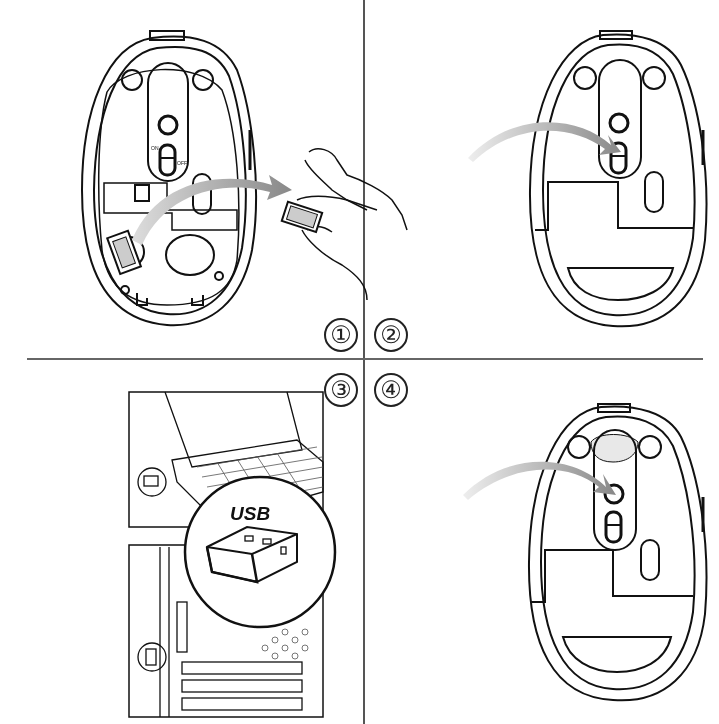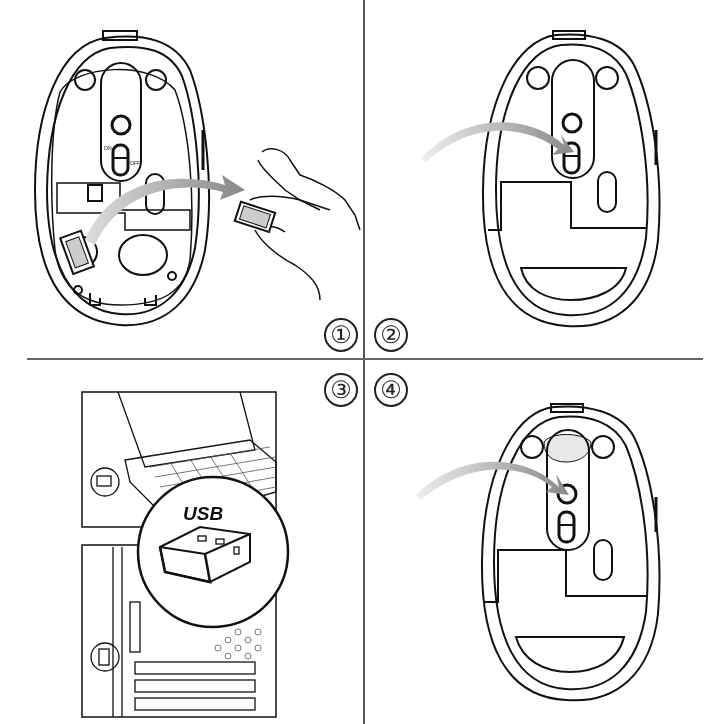--- a/index.html
+++ b/index.html
@@ -10,7 +10,7 @@
   .step-num { position:absolute; width:30px; height:30px; border:2px solid #222; border-radius:50%;
               font-size:24px; line-height:30px; text-align:center; color:#222;
               font-family:"Liberation Sans", sans-serif; box-sizing:content-box; }
-  .panel { position:absolute; }
+  .panel { position:absolute;margin-left:47px; }
   svg { display:block; }
   .usb-label { position:absolute; font-weight:bold; font-style:italic; font-size:19px;
                font-family:"Liberation Sans", sans-serif; color:#111; }

